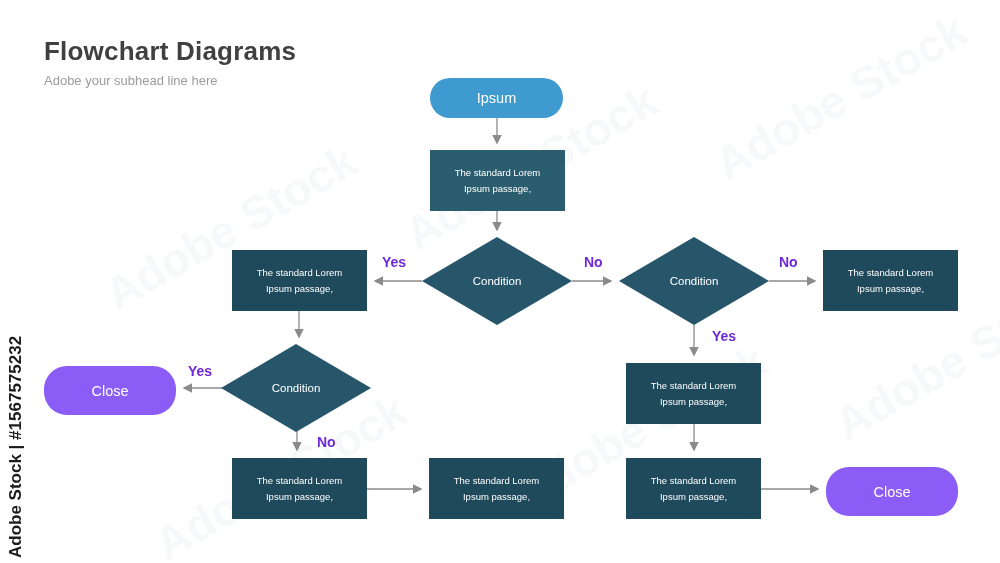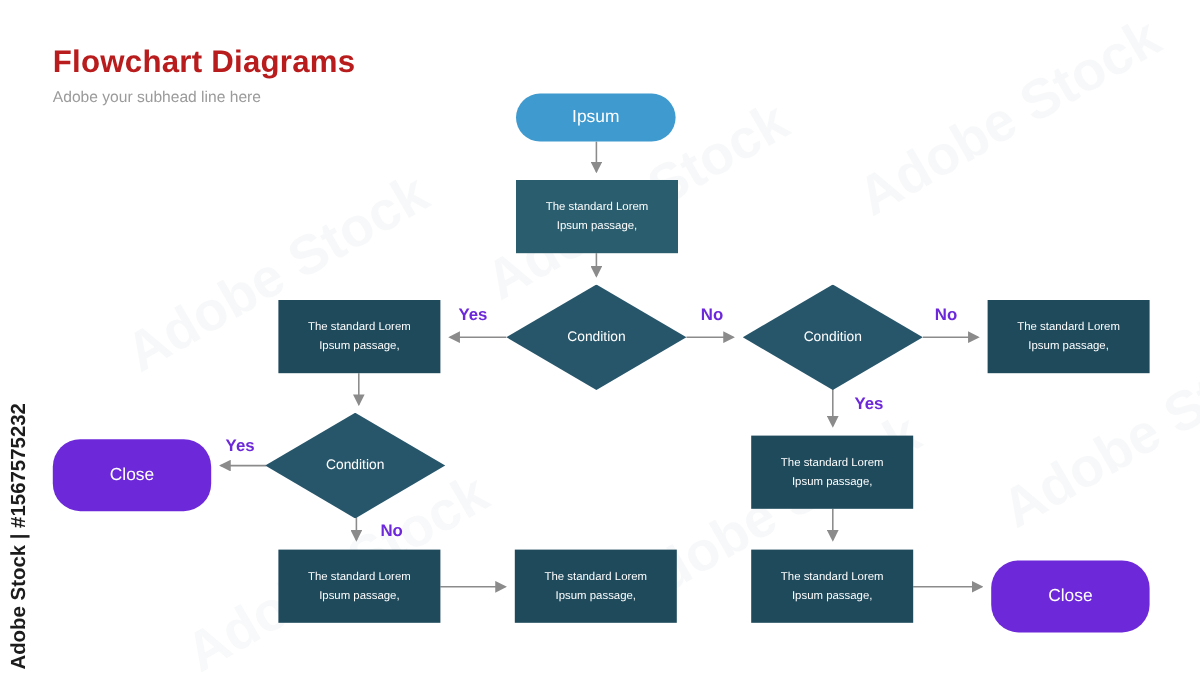--- a/index.html
+++ b/index.html
@@ -13,7 +13,7 @@
 
   
   .title{position:absolute;left:44px;top:36px;font-size:26px;font-weight:bold;
-         color:#b91c1c;letter-spacing:0.2px;}
+         color:#404040;letter-spacing:0.2px;}
   .subhead{position:absolute;left:44px;top:73px;font-size:13px;color:#9b9b9b;}
 
   

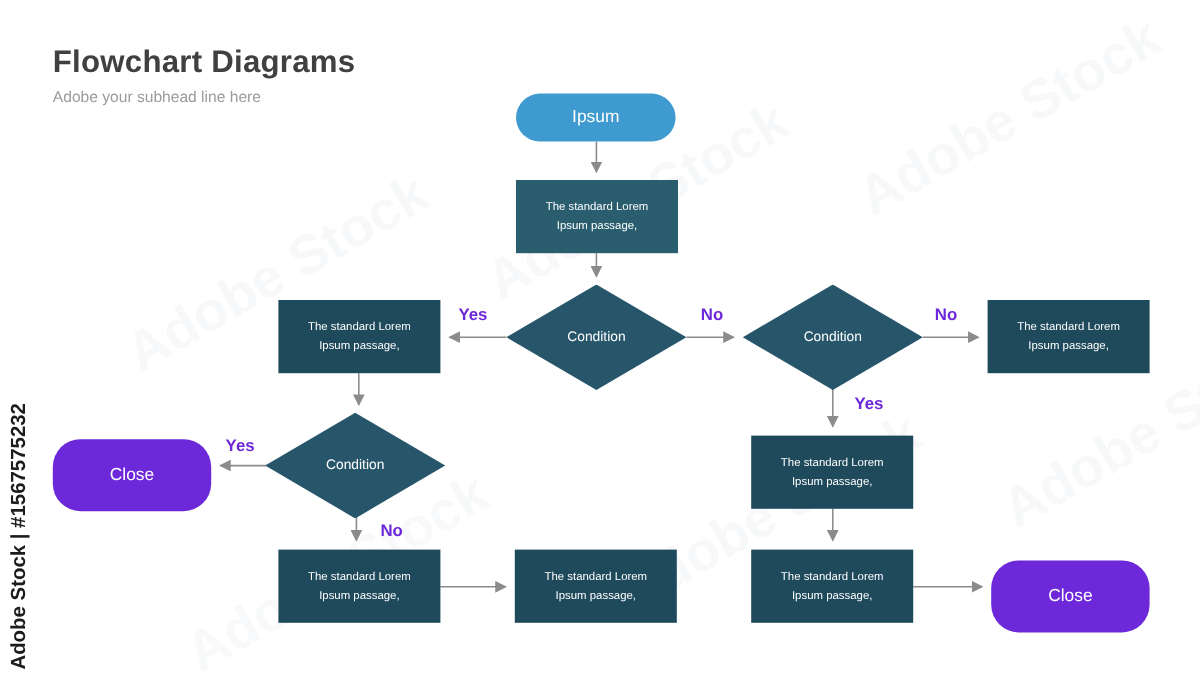--- a/index.html
+++ b/index.html
@@ -21,7 +21,7 @@
         text-align:center;color:#ffffff;box-sizing:border-box;}
   .pill-start{width:133px;height:40px;border-radius:21px;background:#3e9acf;
               font-size:14.5px;}
-  .pill-close{width:132px;height:60px;border-radius:23px;background:#6d28d9;
+  .pill-close{width:132px;height:49px;border-radius:23px;background:#8b5cf6;
               font-size:14.5px;}
   .rect{width:135px;height:61px;background:#1e4a5c;font-size:9.5px;
         line-height:1.65;padding:10px 17px;}

